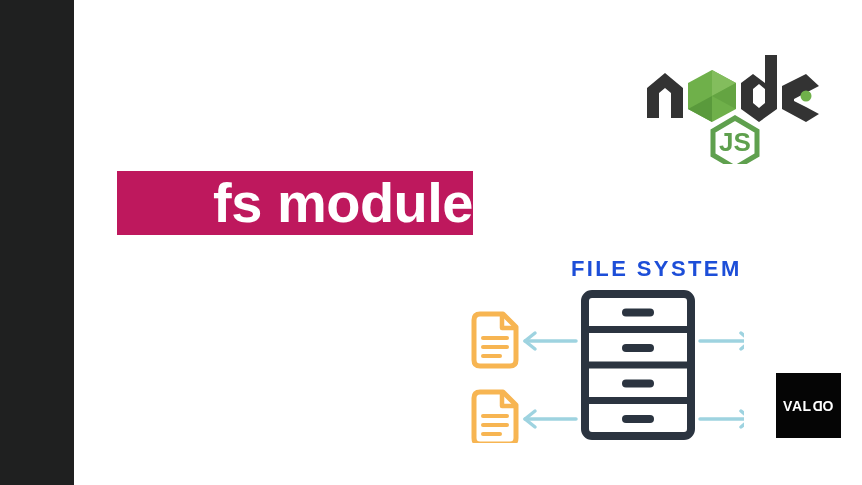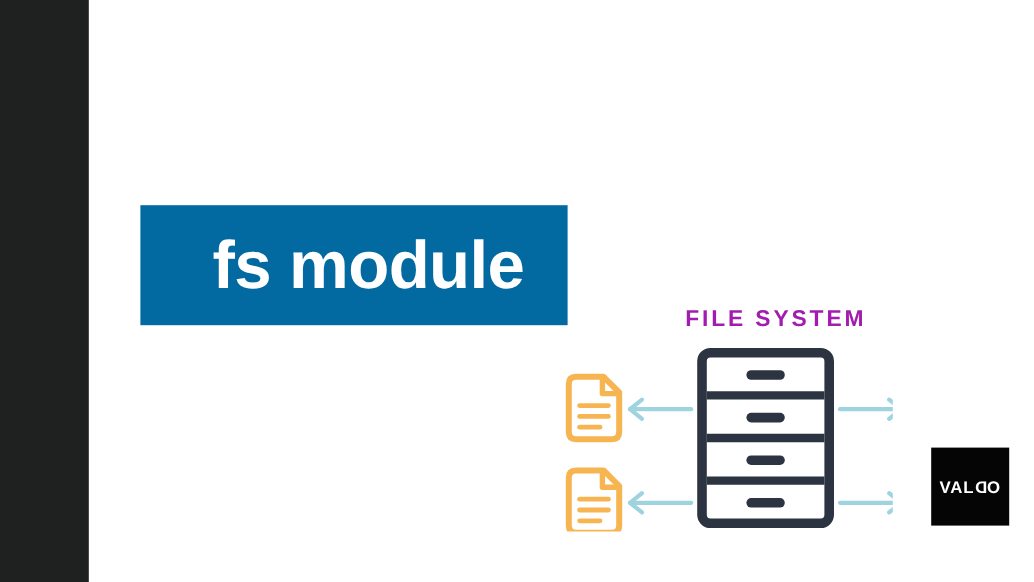--- a/index.html
+++ b/index.html
@@ -160,6 +160,36 @@
     </div>
 
 
+    <div class="node-logo">
+      <svg width="180" height="112" viewBox="0 0 180 112" xmlns="http://www.w3.org/2000/svg">
+
+        <g fill="#333333">
+          <path d="M4 66 L4 36 L22 21 L40 36 L40 66 L28 66 L28 41 L22 36 L16 41 L16 66 Z"></path>
+        </g>
+
+        <g>
+          <polygon points="69,18 93,31 93,57 69,70 45,57 45,31" fill="#6fb04a"></polygon>
+          <polygon points="69,18 93,31 69,44" fill="#83bd5d"></polygon>
+          <polygon points="45,57 69,44 69,70" fill="#5a9a3c"></polygon>
+          <polygon points="69,44 93,31 93,57" fill="#64a442"></polygon>
+        </g>
+
+        <g fill="#333333">
+          <path d="M122 3 L134 3 L134 57 L116 70 L98 57 L98 31 L110 22 L122 31 Z
+                   M110 37 L110 51 L116 56 L122 51 L122 37 L116 32 Z"></path>
+        </g>
+
+        <g fill="#333333">
+          <path d="M163 22 L139 34 L139 57 L163 70 L176 62 L163 55 L151 49 L151 47 L176 34 Z"></path>
+          <circle cx="163" cy="44" r="5.5" fill="#6fb04a"></circle>
+        </g>
+
+        <g>
+          <polygon points="92,66 114,79 114,103 92,116 70,103 70,79" fill="none" stroke="#5fa04e" stroke-width="5"></polygon>
+          <text x="92" y="99" text-anchor="middle" font-family="Liberation Sans, sans-serif" font-size="26" font-weight="bold" fill="#5fa04e">JS</text>
+        </g>
+      </svg>
+    </div>
 
     <div class="fs-diagram">
       <div class="fs-title">FILE SYSTEM</div>

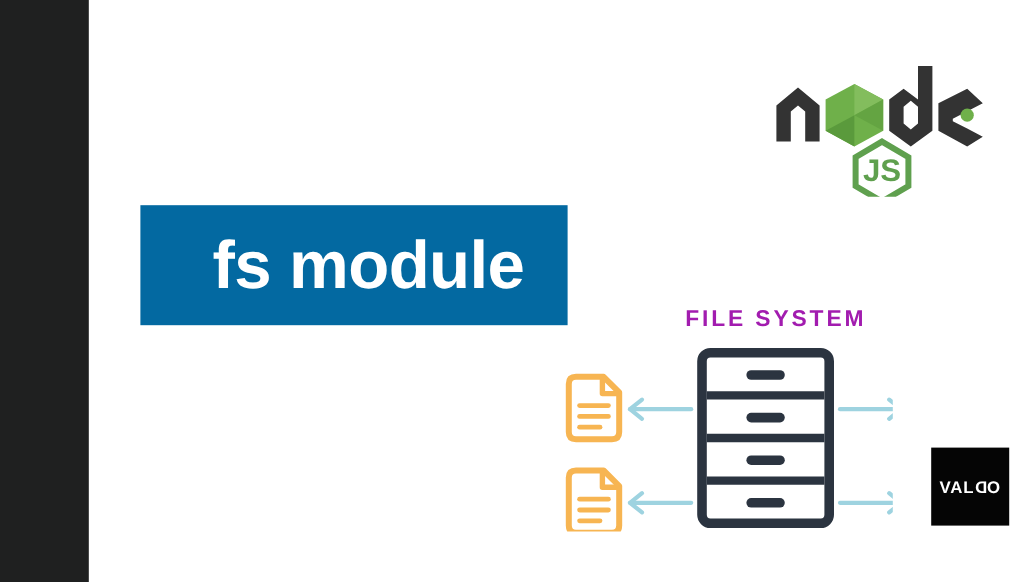--- a/index.html
+++ b/index.html
@@ -52,11 +52,11 @@
     left: 43px;
     top: 171px;
     width: 356px;
-    height: 100px;
-    background: #0369a1;
+    height: 64px;
+    background: #be185d;
     display: flex;
     align-items: center;
-    justify-content: center;
+    justify-content: flex-end;
     box-sizing: border-box;
     padding-left: 24px;
   }

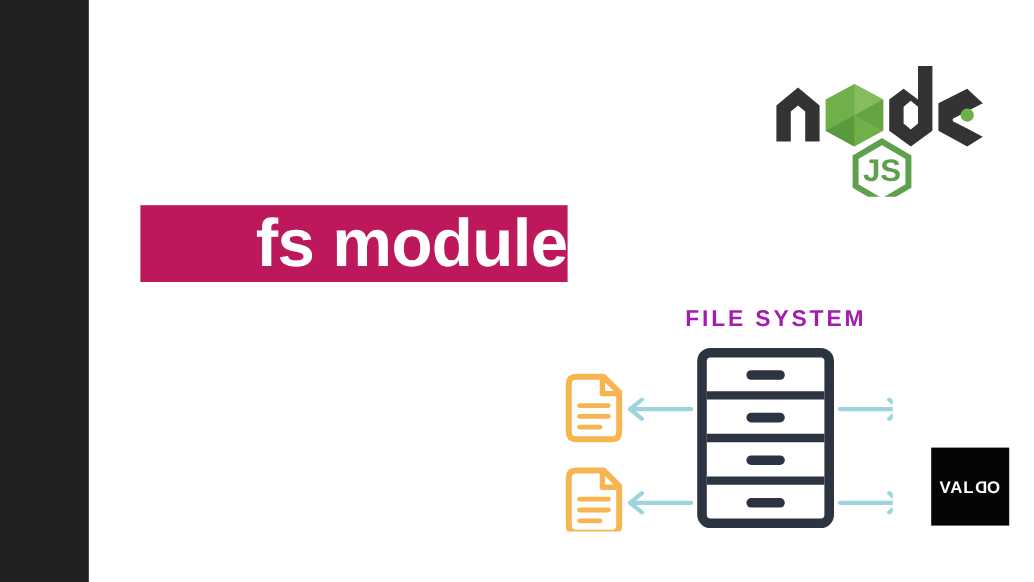--- a/index.html
+++ b/index.html
@@ -103,9 +103,9 @@
     position: absolute;
     left: 177px;
     top: 8px;
-    font-size: 19px;
-    font-weight: bold;
-    color: #a21caf;
+    font-size: 22px;
+    font-weight: bold;
+    color: #1d4ed8;
     letter-spacing: 2.4px;
     white-space: nowrap;
   }

